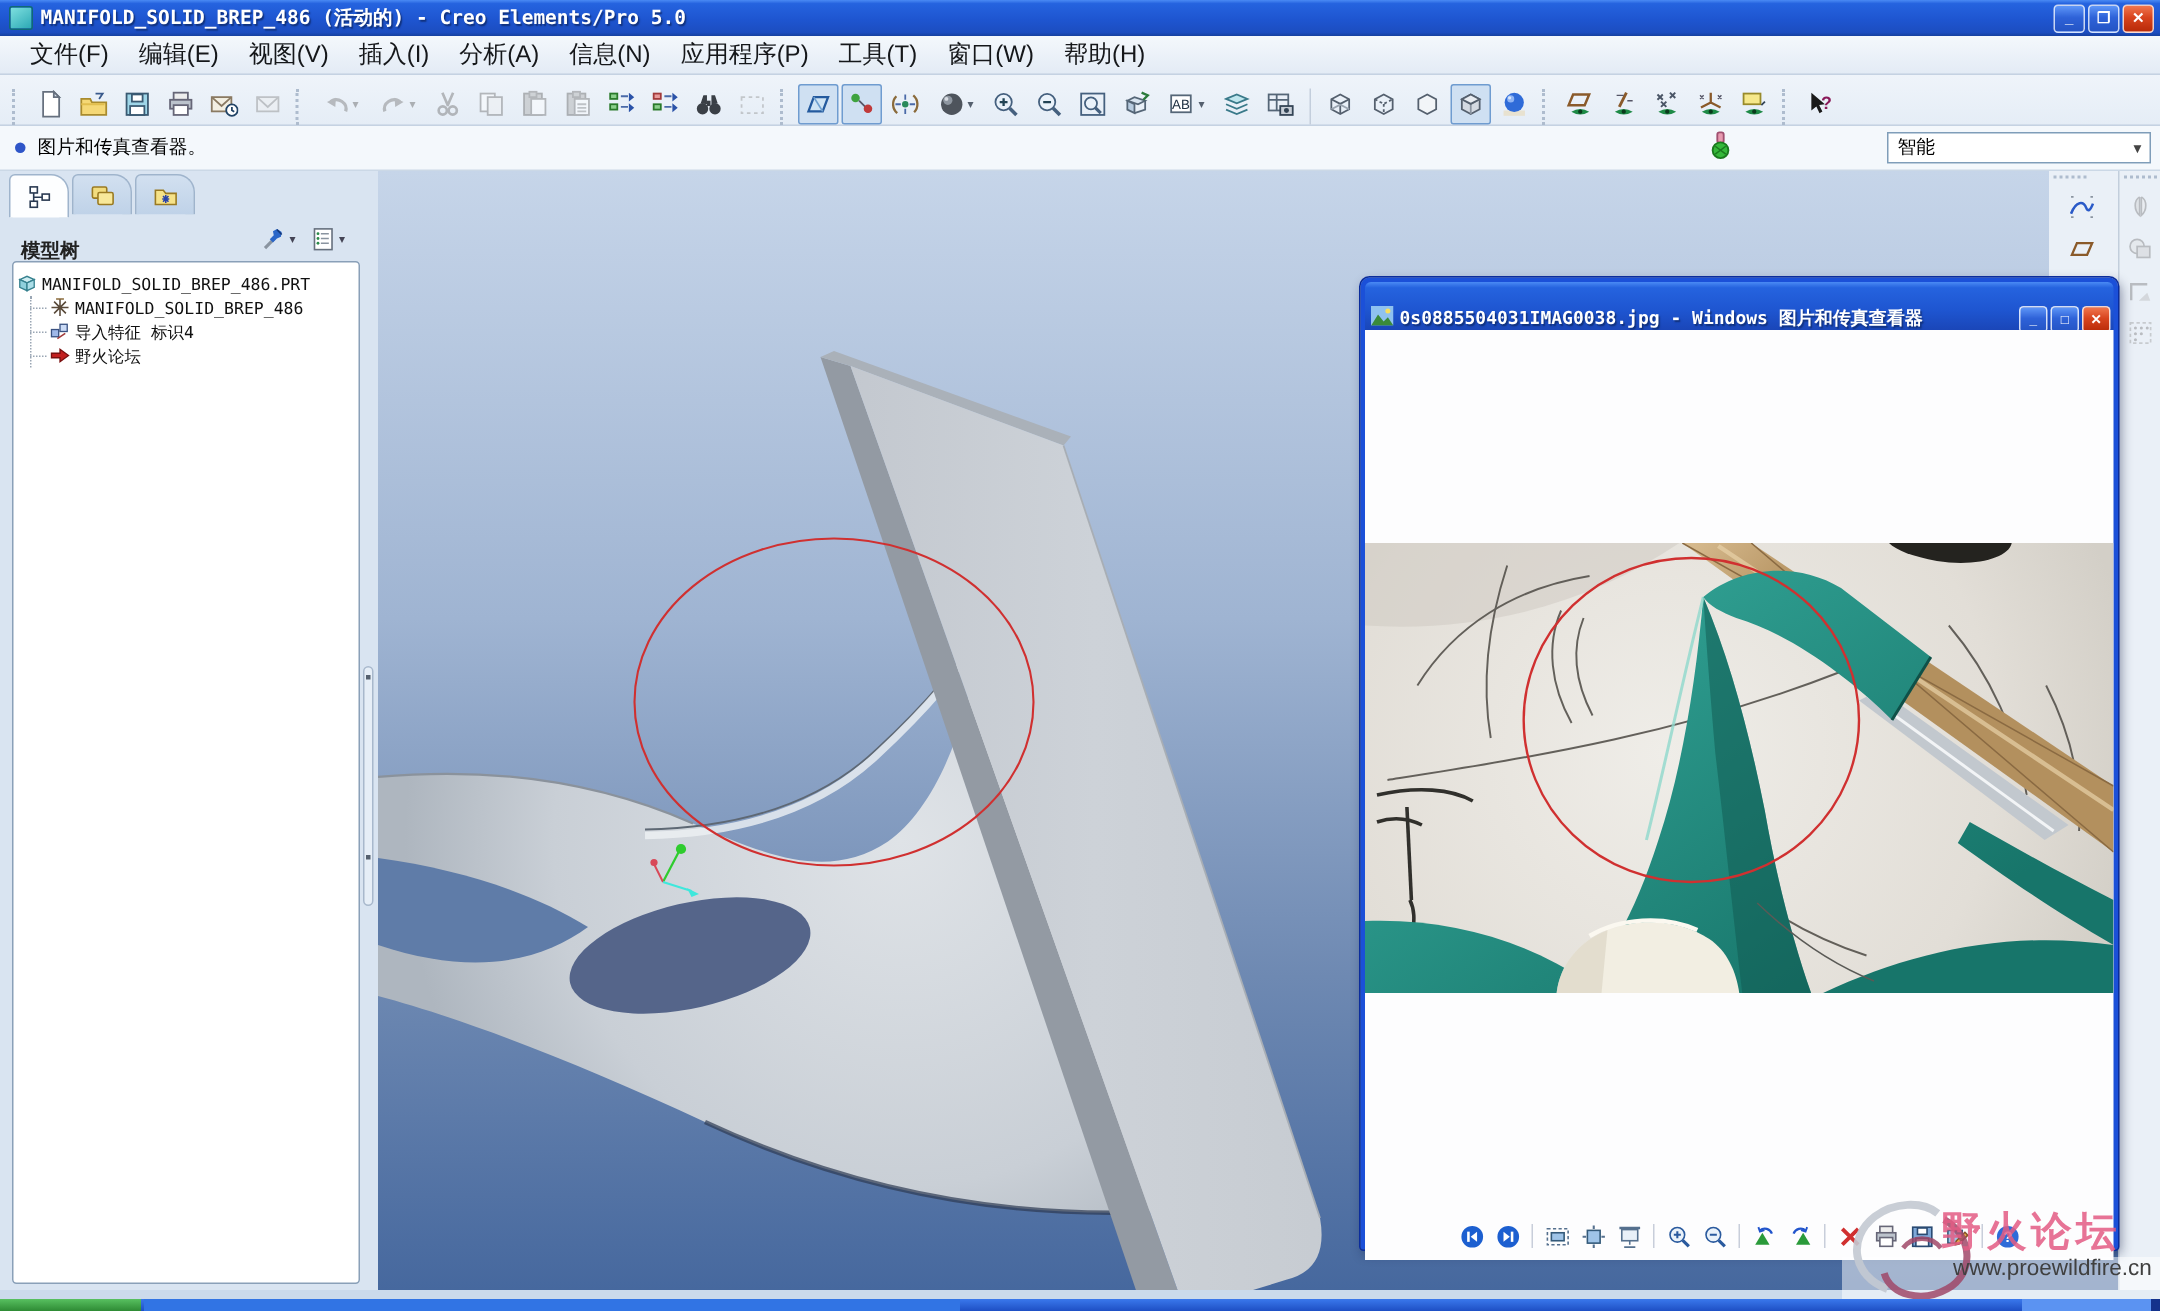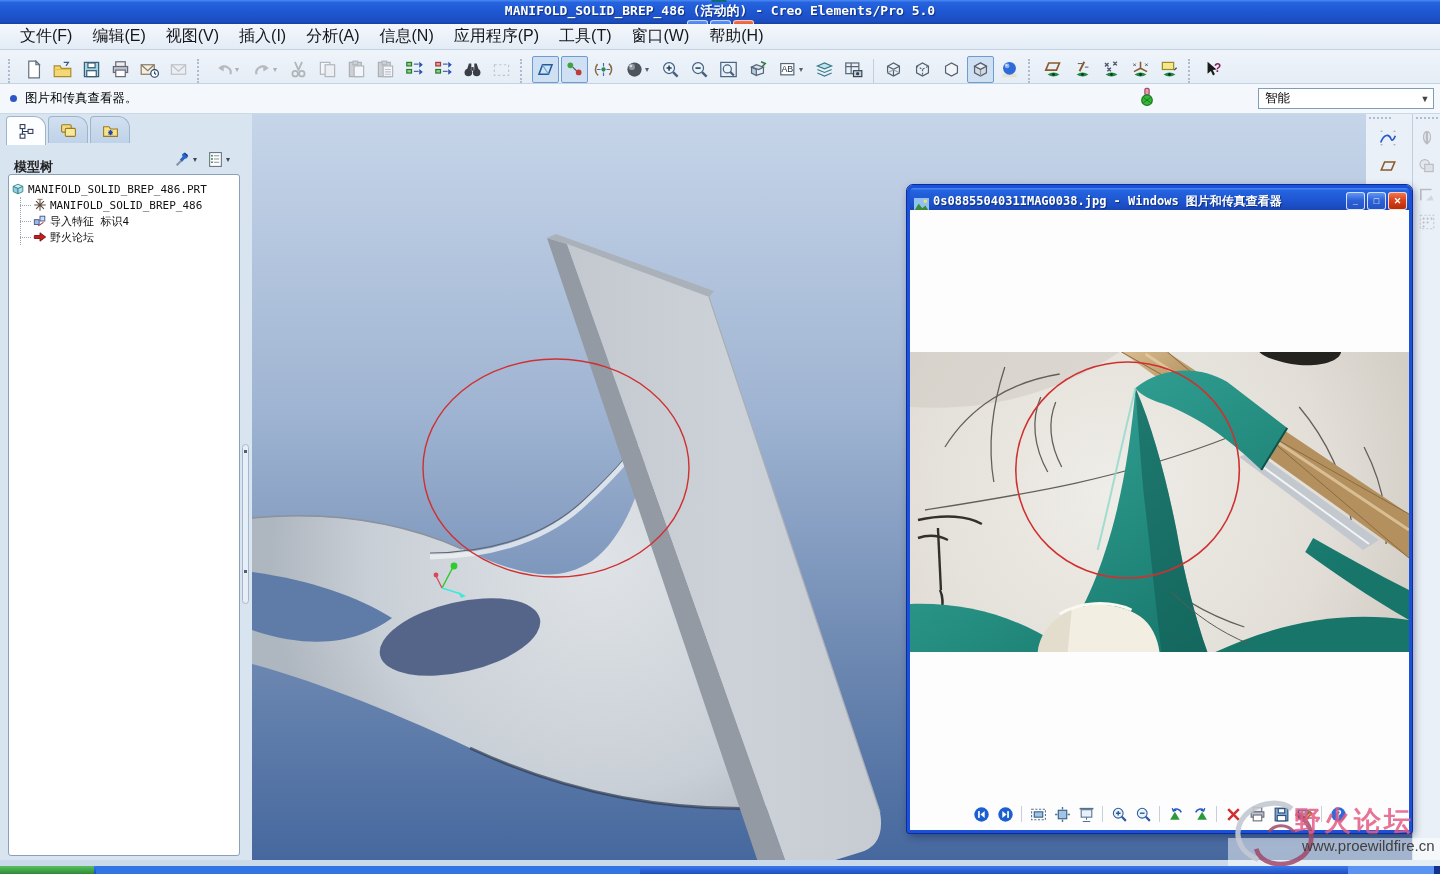--- a/index.html
+++ b/index.html
@@ -9,7 +9,7 @@
   
   .titlebar { position:absolute; left:0; top:0; width:1440px; height:24px;
     background:linear-gradient(180deg,#4A8AF4 0%,#2563DF 10%,#1E55D0 55%,#1C4DC0 90%,#16409F 100%);
-    display:flex; align-items:center; padding:0 4px;flex-direction:column; }
+    display:flex; align-items:center; padding:0 4px; }
   .titlebar .appicon { width:16px; height:16px; margin:0 5px 0 2px; background:linear-gradient(145deg,#7FE0E0,#2BA8B4); border:1px solid #0E6A74; border-radius:2px; }
   .titlebar .ttext { color:#fff; font-family:"DejaVu Sans Mono", monospace; font-weight:bold; font-size:13px; text-shadow:1px 1px 1px #10307A; white-space:nowrap; flex:1; }
   .winbtns { display:flex; gap:2px; }

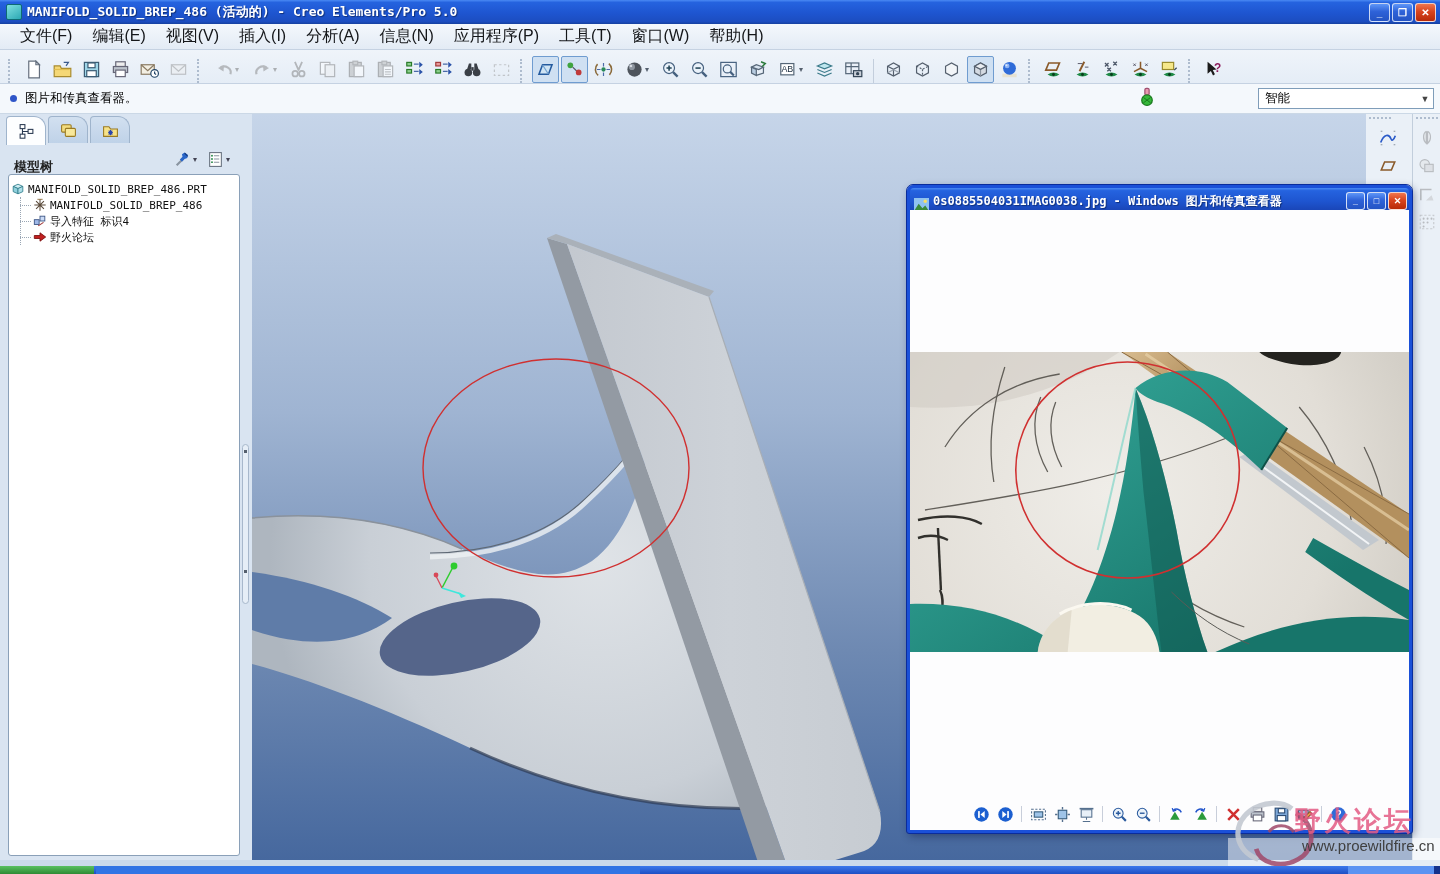--- a/index.html
+++ b/index.html
@@ -99,7 +99,7 @@
   .viewer { position:absolute; left:907px; top:185px; width:505px; height:648px; z-index:50;
     background:#1B50D8; border-radius:6px 6px 2px 2px; padding:3px; outline:1px solid #0A2C9C;
     box-shadow:2px 3px 8px rgba(10,20,60,.45); }
-  .vtitle { height:22px; display:flex; align-items:flex-end; padding:0 2px;
+  .vtitle { height:22px; display:flex; align-items:flex-start; padding:16px 2px;
     background:linear-gradient(180deg,#4A8AF4 0%,#2563DF 12%,#1E55D0 60%,#1A46B8 100%); border-radius:4px 4px 0 0; }
   .vtitle .vicon { width:15px; height:13px; margin:0 4px 0 2px; }
   .vtitle .vtext { color:#fff; font-family:"DejaVu Sans Mono", monospace; font-weight:bold; font-size:12px; text-shadow:1px 1px 1px #10307A; white-space:nowrap; flex:1; overflow:hidden; }

